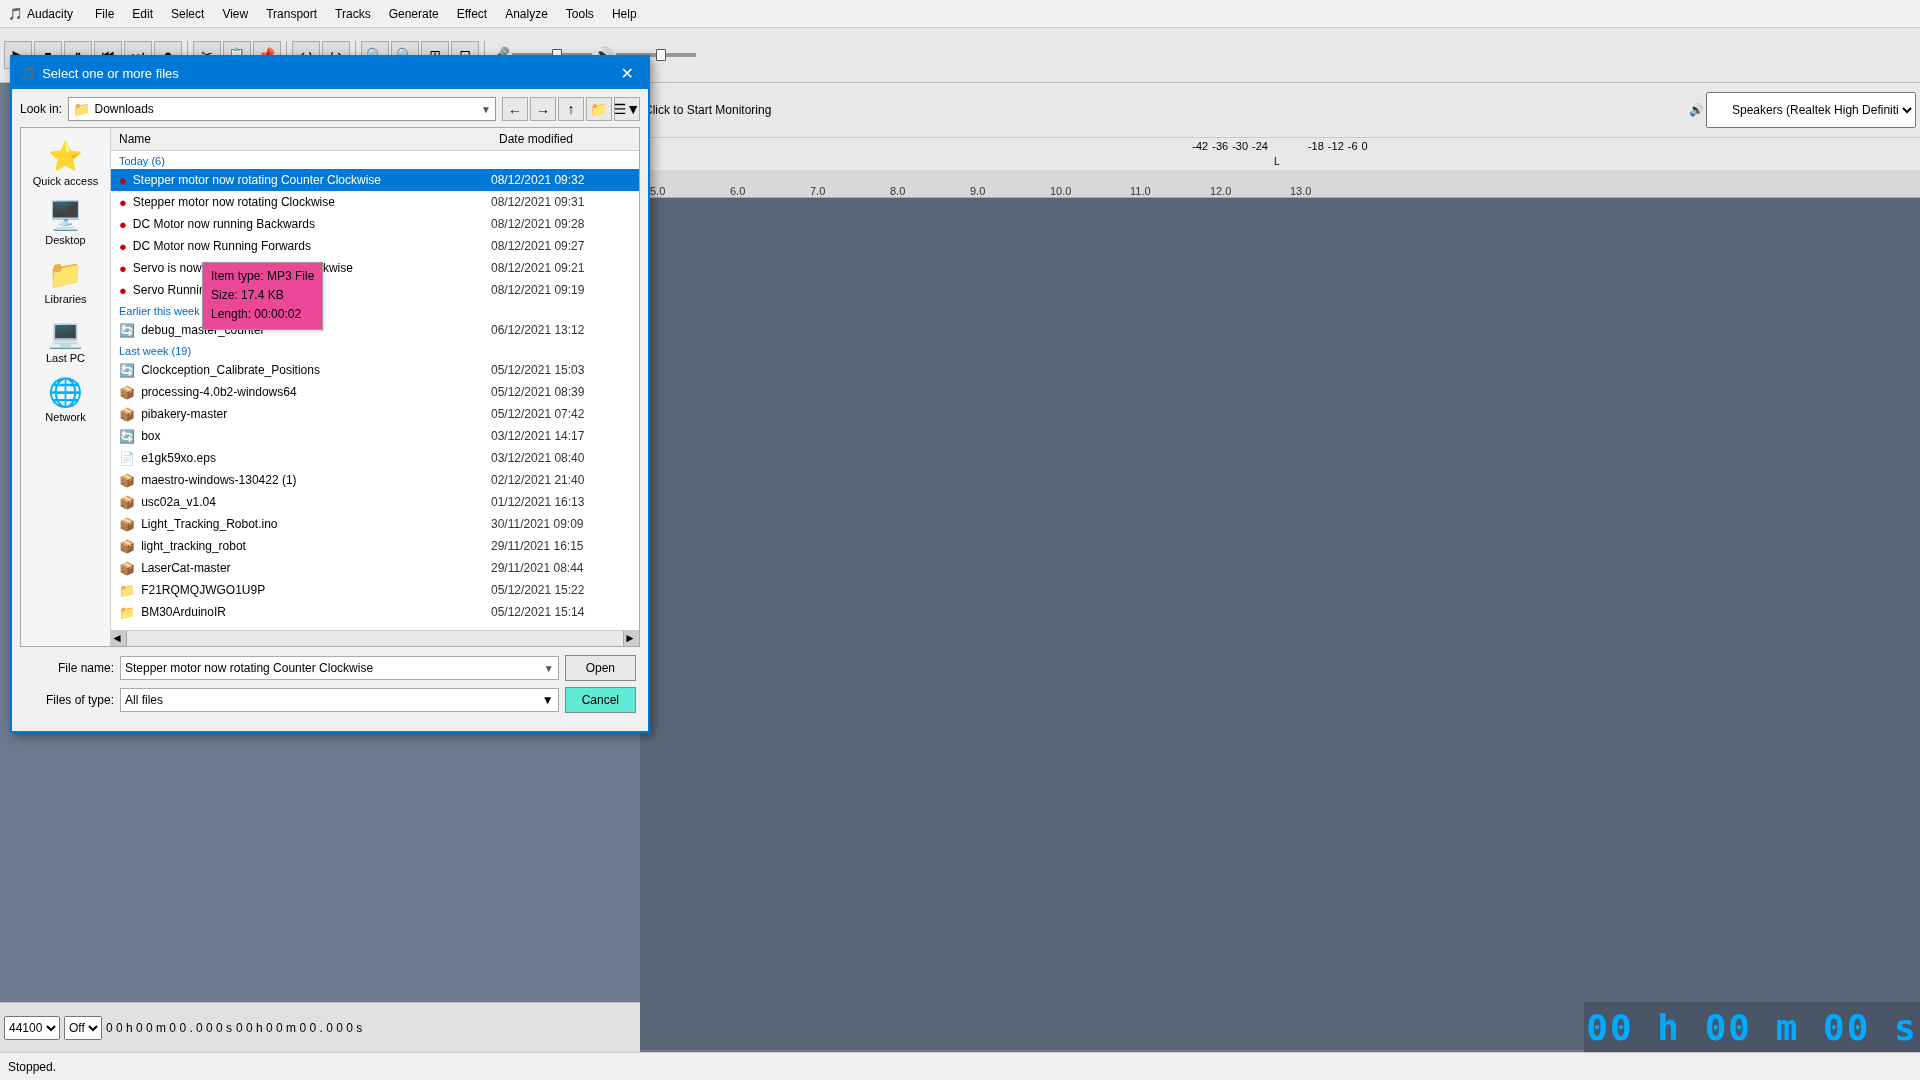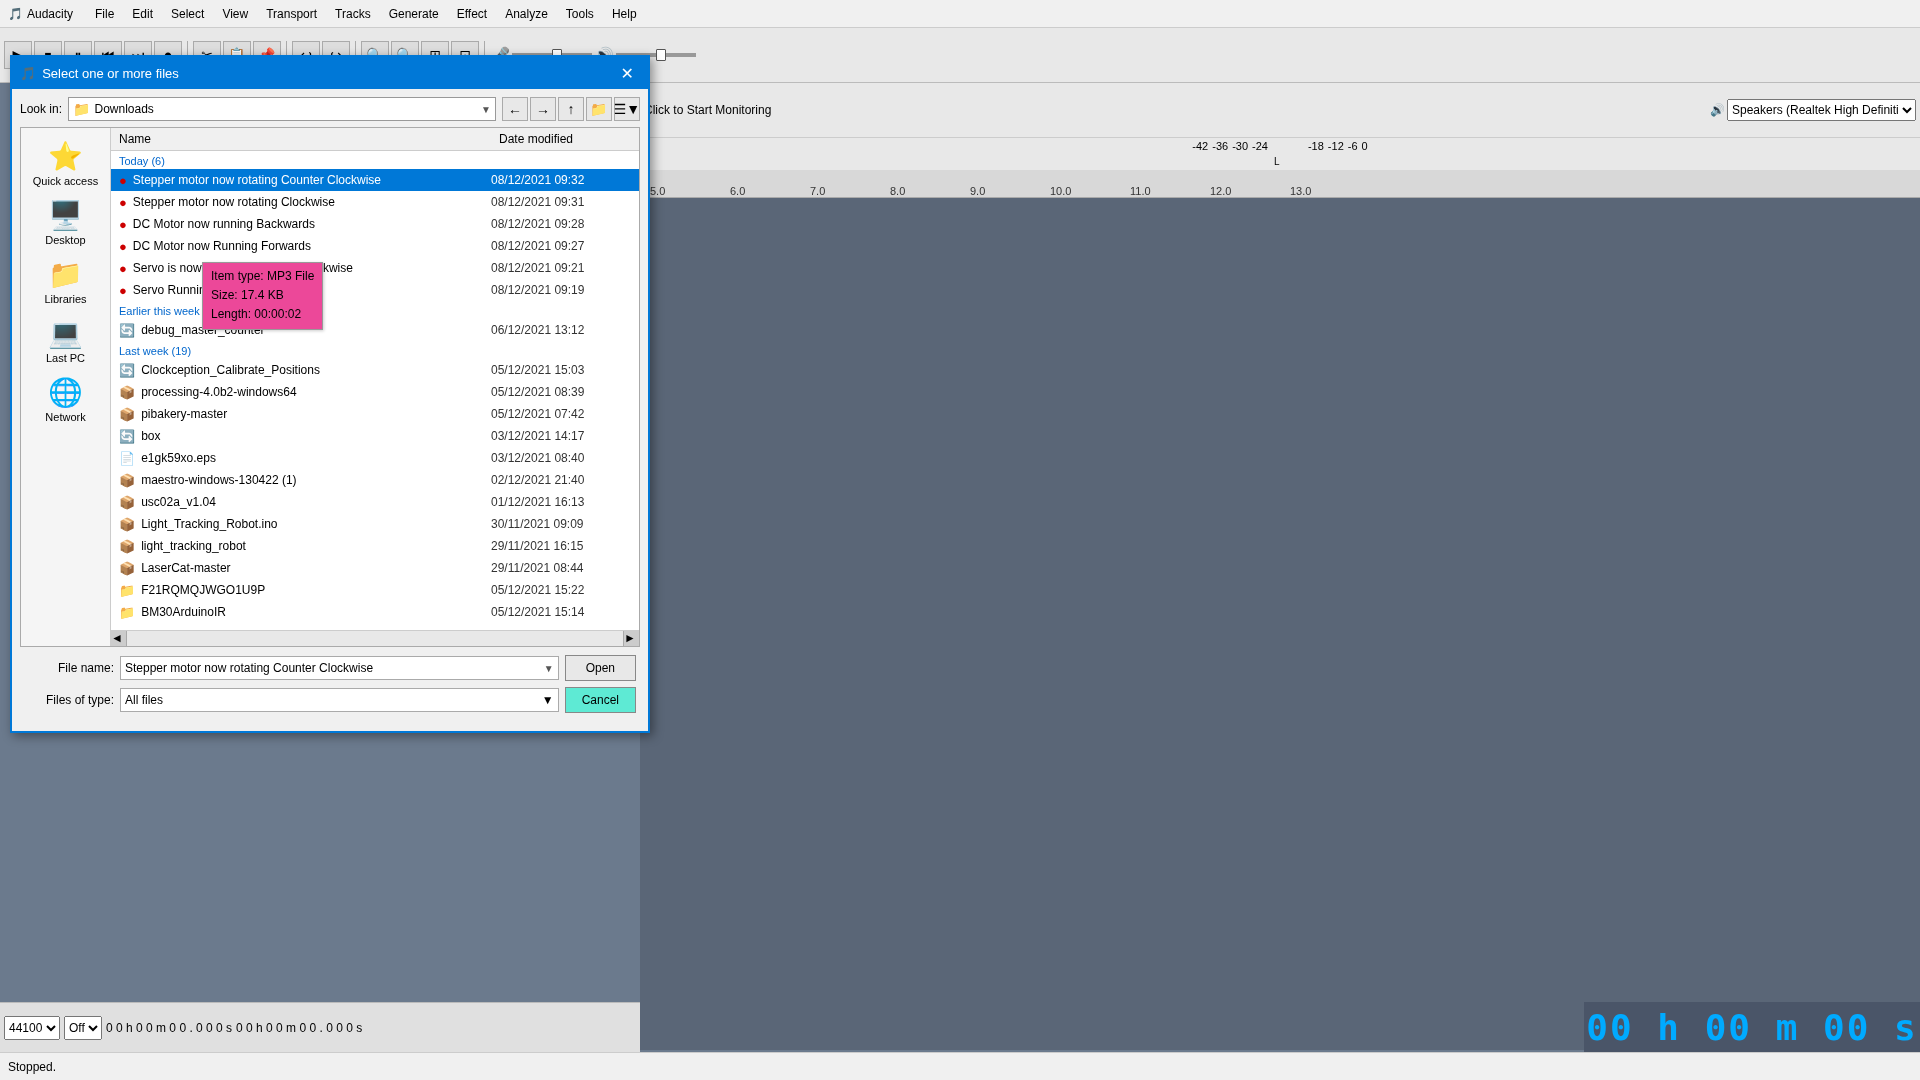--- a/index.html
+++ b/index.html
@@ -556,7 +556,7 @@
     <span style="font-size:12px;cursor:pointer;">Click to Start Monitoring</span>
     <div style="display:flex;align-items:center;gap:2px;margin-left:auto;">
       <span>🔊</span>
-      <select style="font-size:12px;height:22px;max-width:220px;">
+      <select style="font-size:12px;height:36px;max-width:220px;padding-left:21px;">
         <option>Speakers (Realtek High Definiti</option>
       </select>
     </div>

